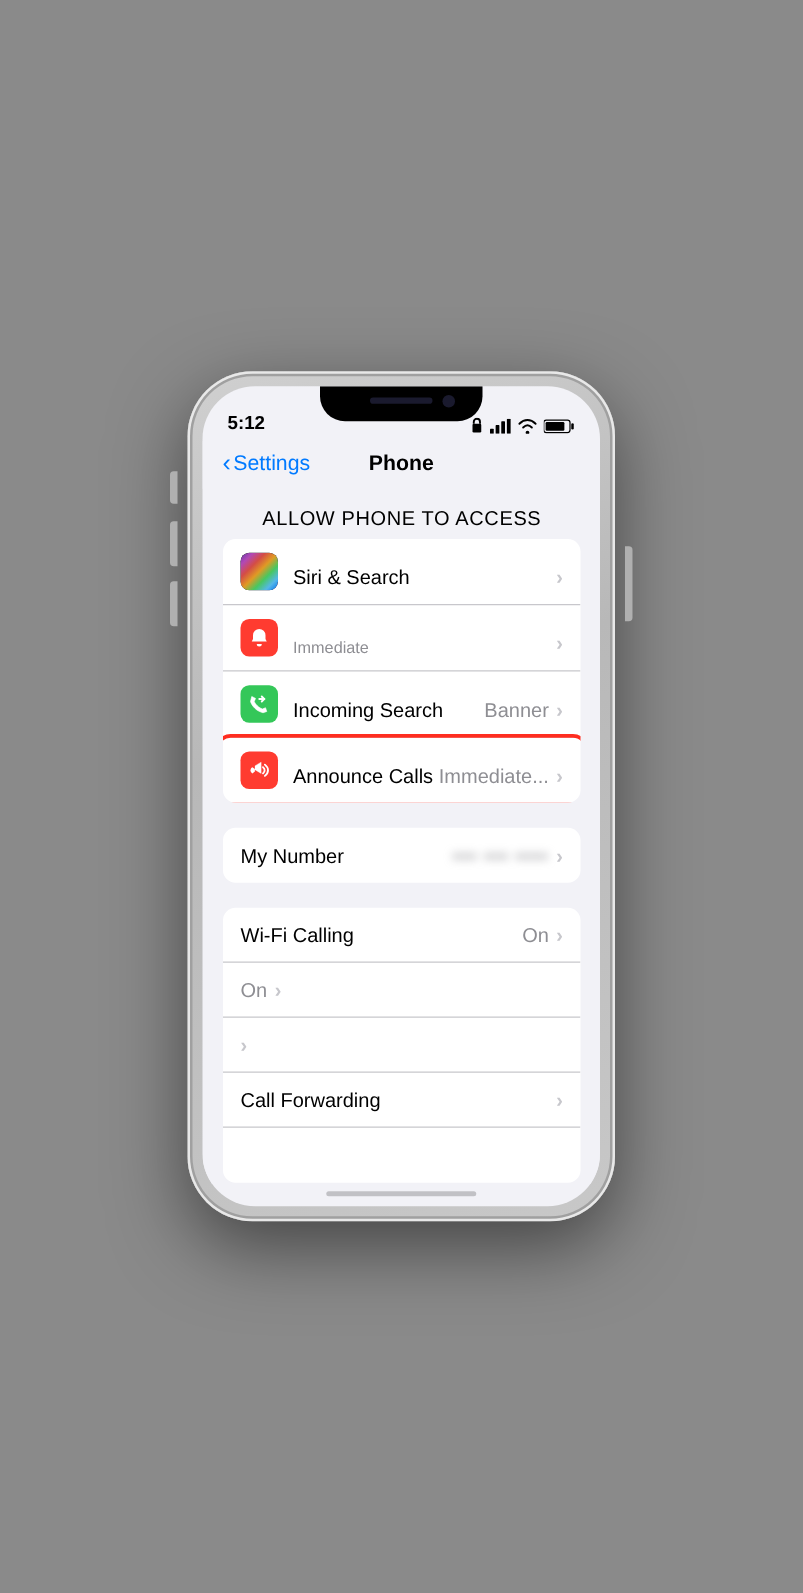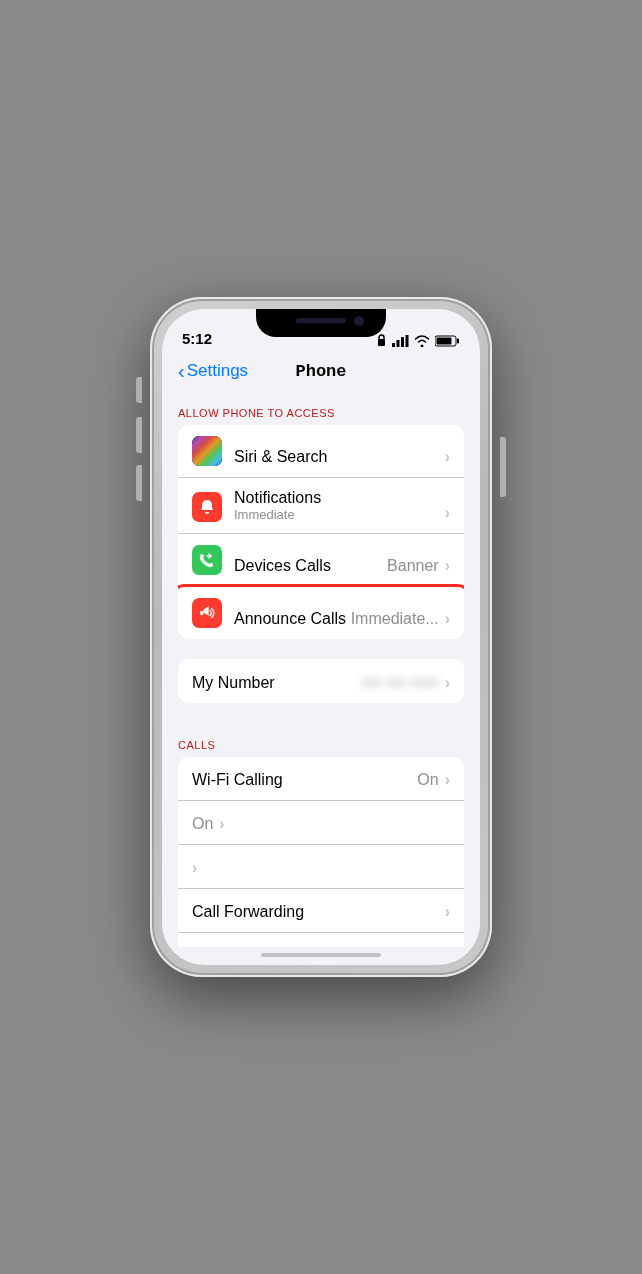--- a/index.html
+++ b/index.html
@@ -164,7 +164,6 @@
       font-size: 17px;
       font-weight: 600;
       color: #000;
-      font-family: Liberation Mono, monospace;
     }
 
     .nav-spacer {

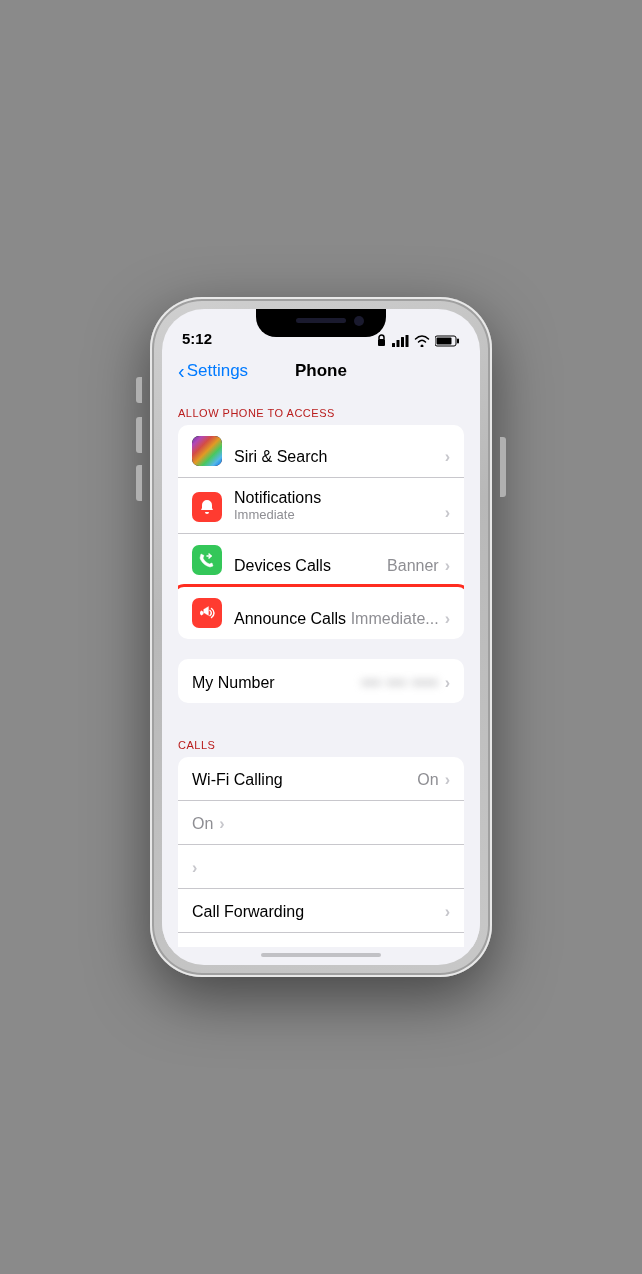--- a/index.html
+++ b/index.html
@@ -179,11 +179,12 @@
     }
 
     .section-header {
-      font-size: 11px;
-      color: #b91c1c;
+      font-size: 16px;
+      color: #000000;
       text-transform: uppercase;
       letter-spacing: 0.5px;
       padding: 16px 16px 6px;
+      text-align: center;
     }
 
     .settings-group {

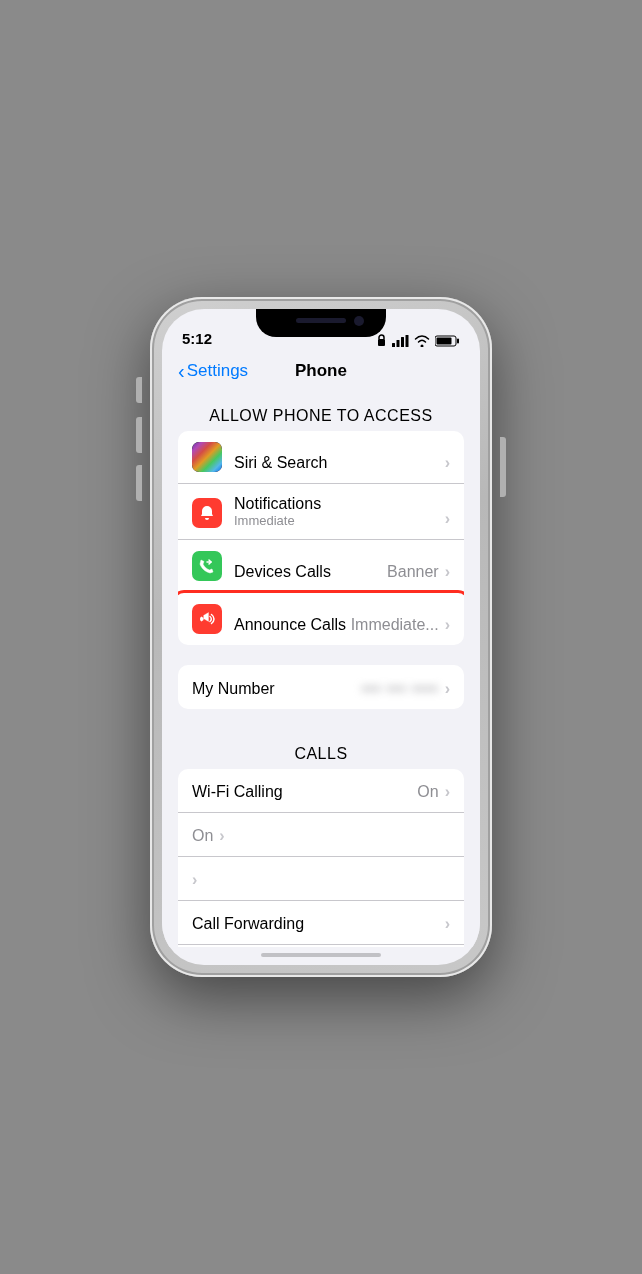--- a/index.html
+++ b/index.html
@@ -391,7 +391,6 @@
             </svg>
           </div>
           <div class="row-content">
-            <div class="row-title">Notifications</div>
             <div class="row-subtitle">Immediate</div>
           </div>
           <span class="row-chevron">›</span>

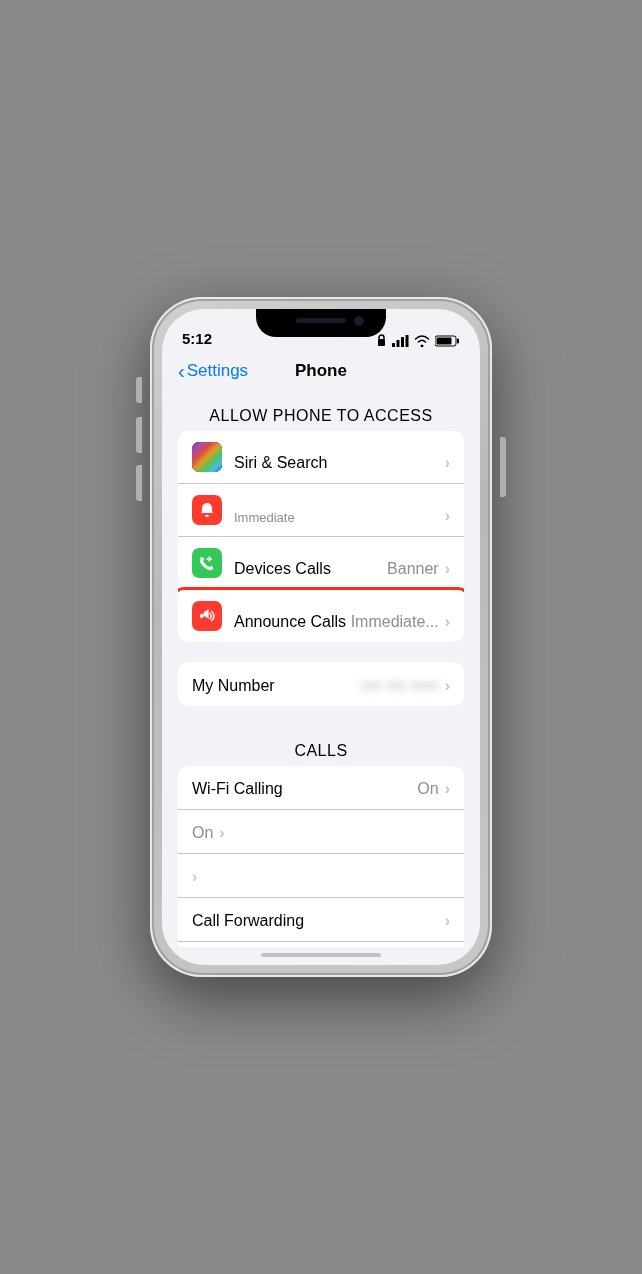--- a/index.html
+++ b/index.html
@@ -405,7 +405,7 @@
             </svg>
           </div>
           <div class="row-content">
-            <div class="row-title">Devices Calls</div>
+            <div class="row-title">Incoming Search</div>
           </div>
           <span class="row-value">Banner</span>
           <span class="row-chevron">›</span>

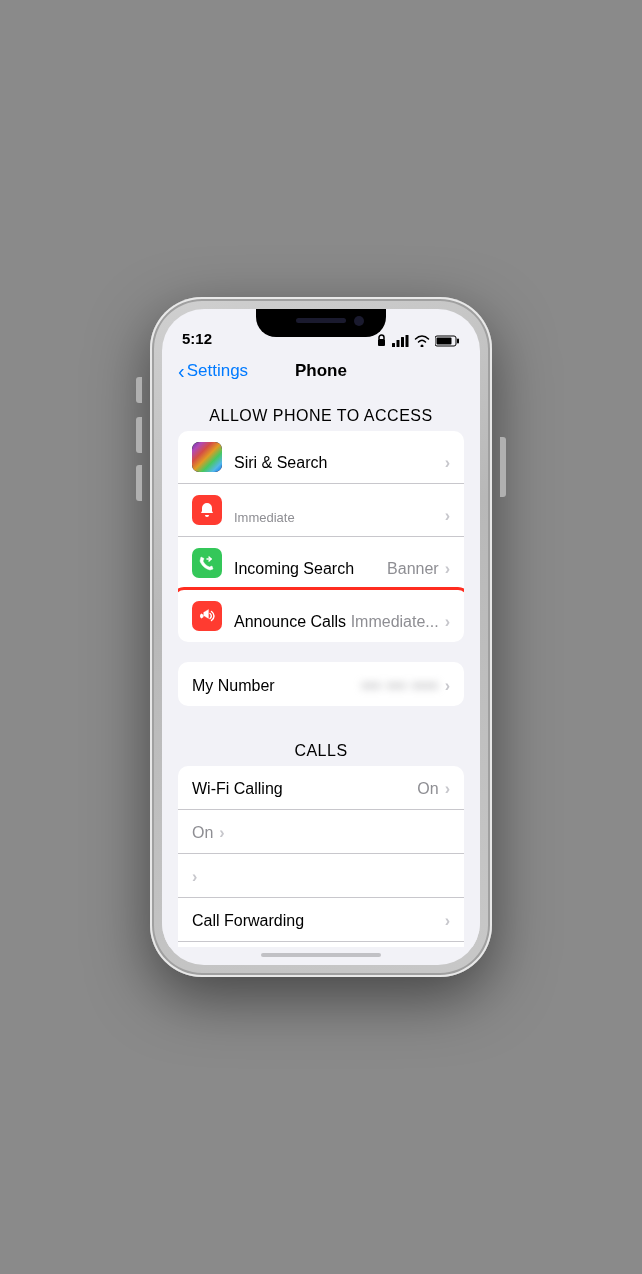--- a/index.html
+++ b/index.html
@@ -440,7 +440,6 @@
         </div>
       </div>
 
-      <div class="section-header">CALLS</div>
       <div class="settings-group">
 
         <div class="settings-row">

